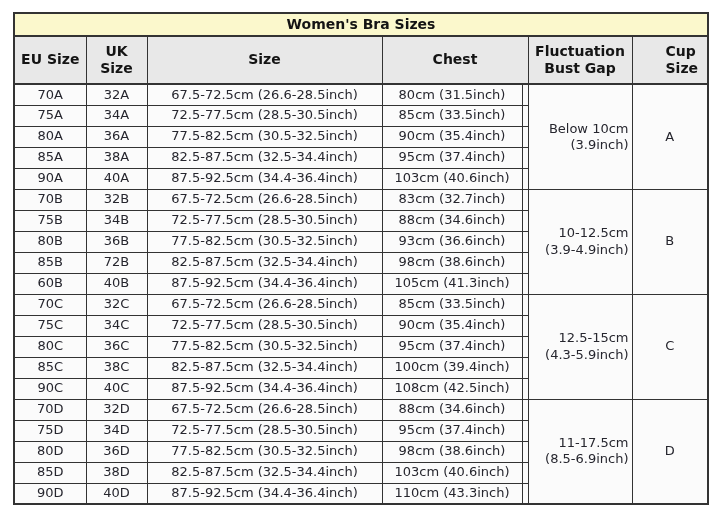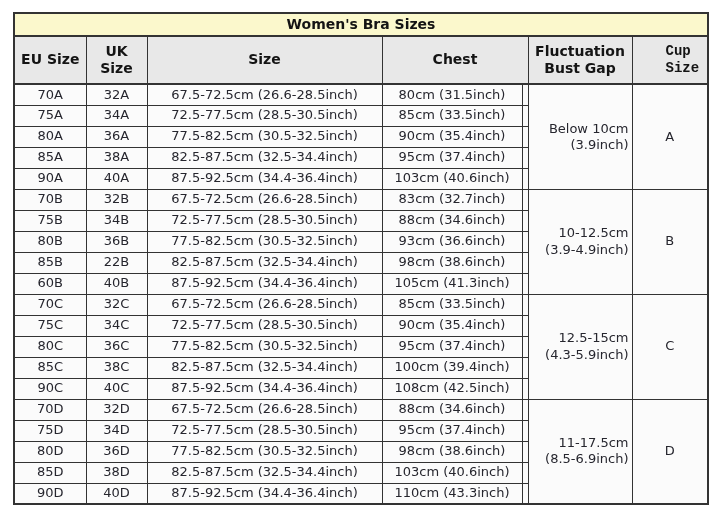--- a/index.html
+++ b/index.html
@@ -51,7 +51,7 @@
     height: 46px;
     border-bottom: 2px solid #333333;
   }
-  tr.header-row th.th-cup { padding: 0 33px; font-family: Liberation Mono, monospace; }
+  tr.header-row th.th-cup { padding: 0 33px; }
   tbody tr { height: 21px; padding-left: 28px; }
   td.c-eu, td.c-uk, td.c-chest, td.c-bust { white-space: nowrap; }
   

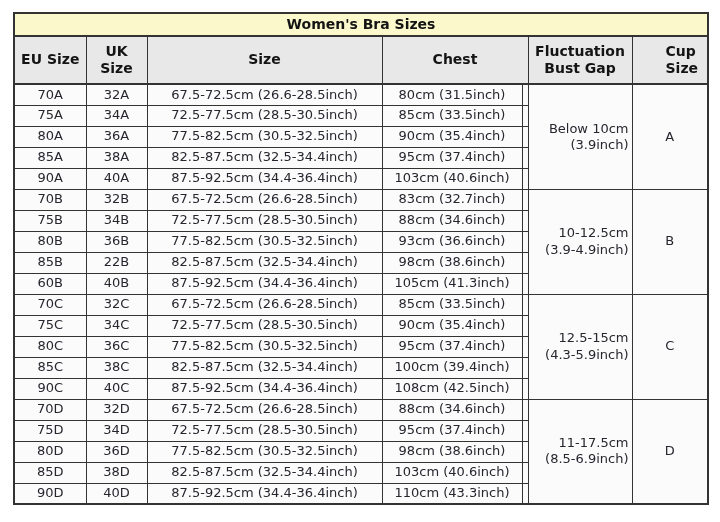--- a/index.html
+++ b/index.html
@@ -162,7 +162,7 @@
       </tr>
       <tr>
         <td class="c-eu">85B</td>
-        <td class="c-uk">22B</td>
+        <td class="c-uk">72B</td>
         <td class="c-chest">82.5-87.5cm (32.5-34.4inch)</td>
         <td class="c-bust">98cm (38.6inch)</td>
         <td class="c-gap"></td>

